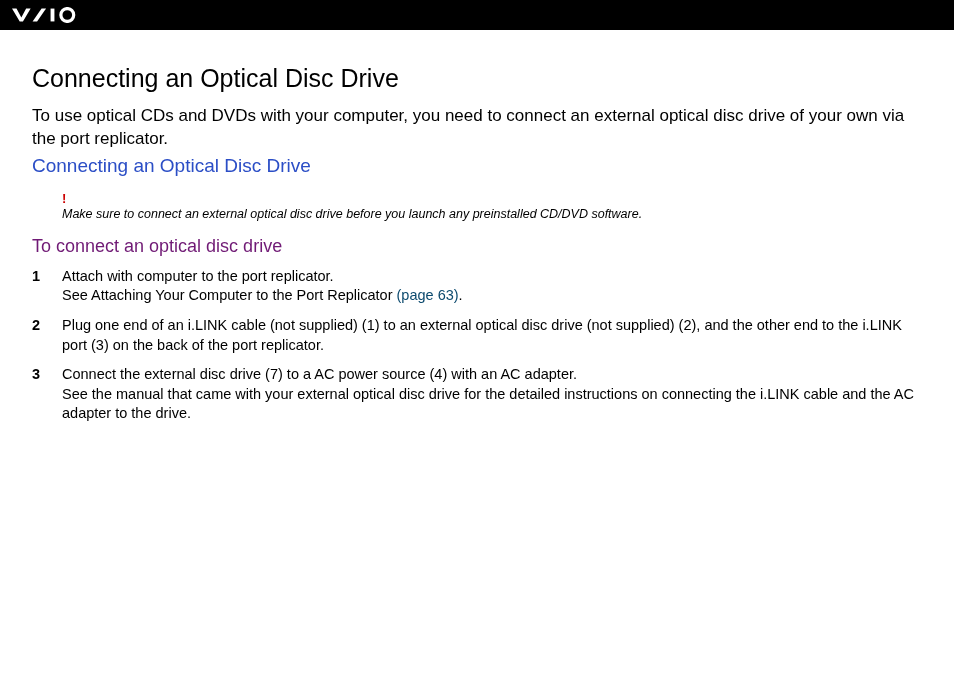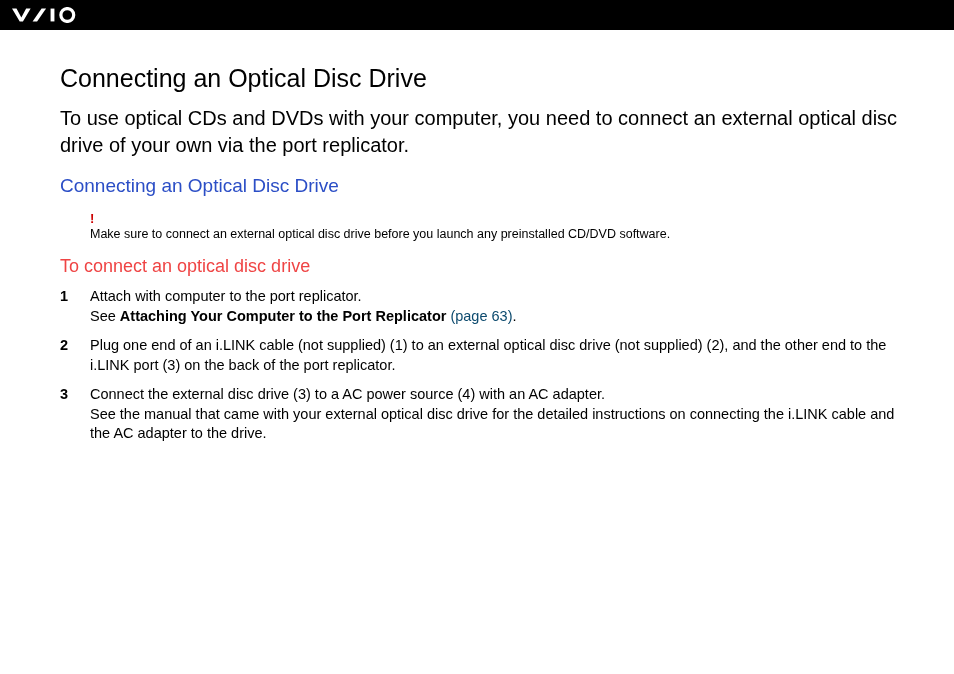--- a/index.html
+++ b/index.html
@@ -65,7 +65,7 @@
       margin-top: 43px;
     }
     .content {
-      padding: 34px 38px 0 60px;
+      padding: 34px 38px 0 32px;
     }
     .page-title {
       font-size: 25px;

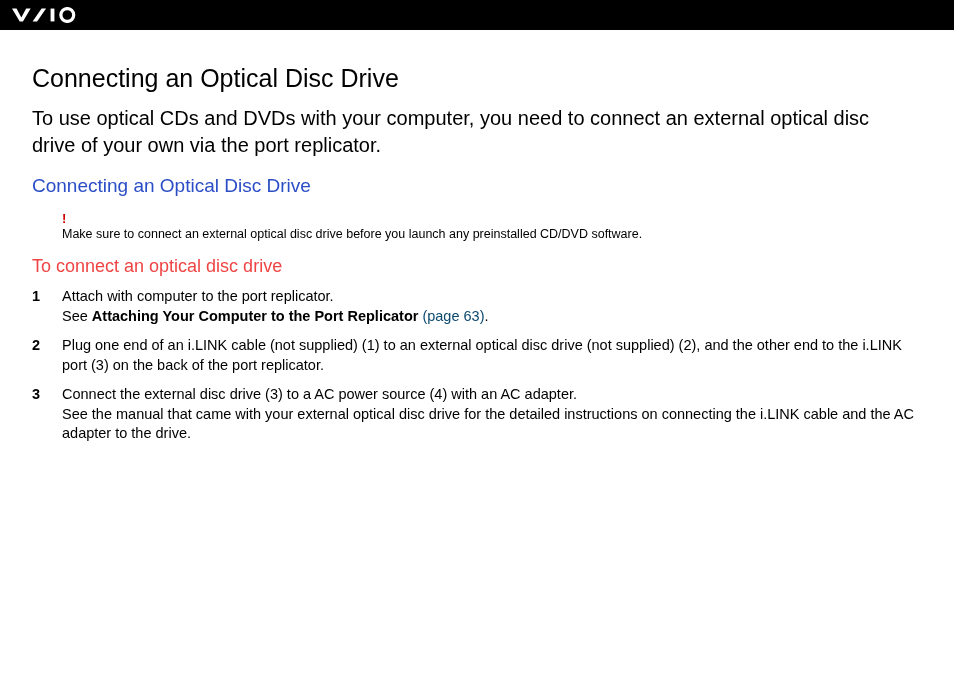--- a/index.html
+++ b/index.html
@@ -74,9 +74,9 @@
       margin-bottom: 12px;
     }
     .intro {
-      font-size: 20px;
+      font-size: 17px;
       line-height: 1.35;
-      margin-bottom: 16px;
+      margin-bottom: 4px;
     }
     .sub-title {
       color: #2b4ec6;

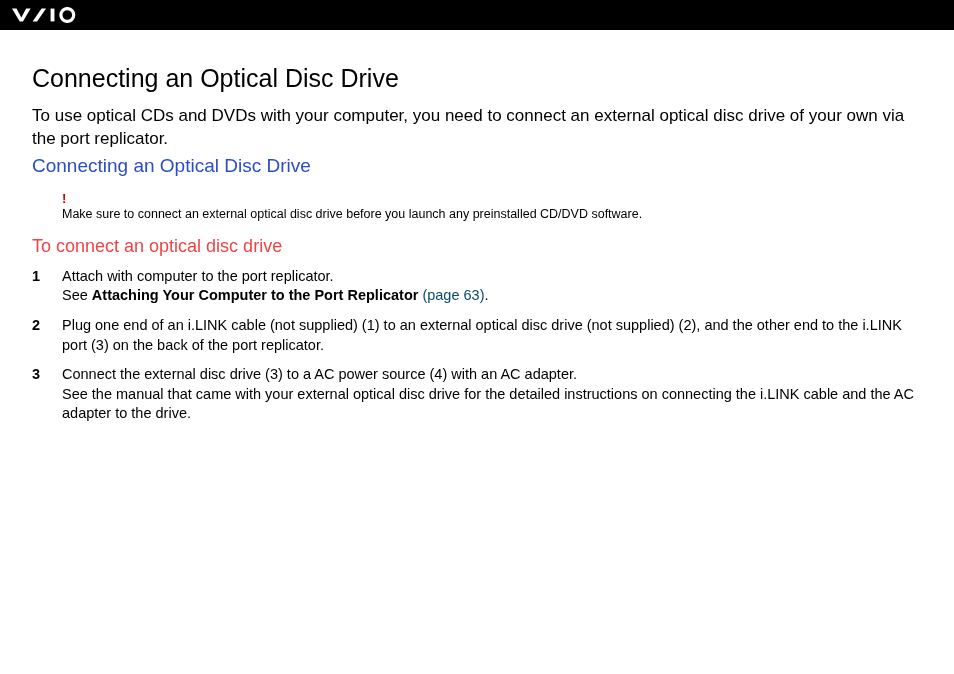--- a/index.html
+++ b/index.html
@@ -97,6 +97,7 @@
     }
     .warning-text {
       font-size: 12.5px;
+      font-style: italic;
     }
     .howto-title {
       color: #ef4444;

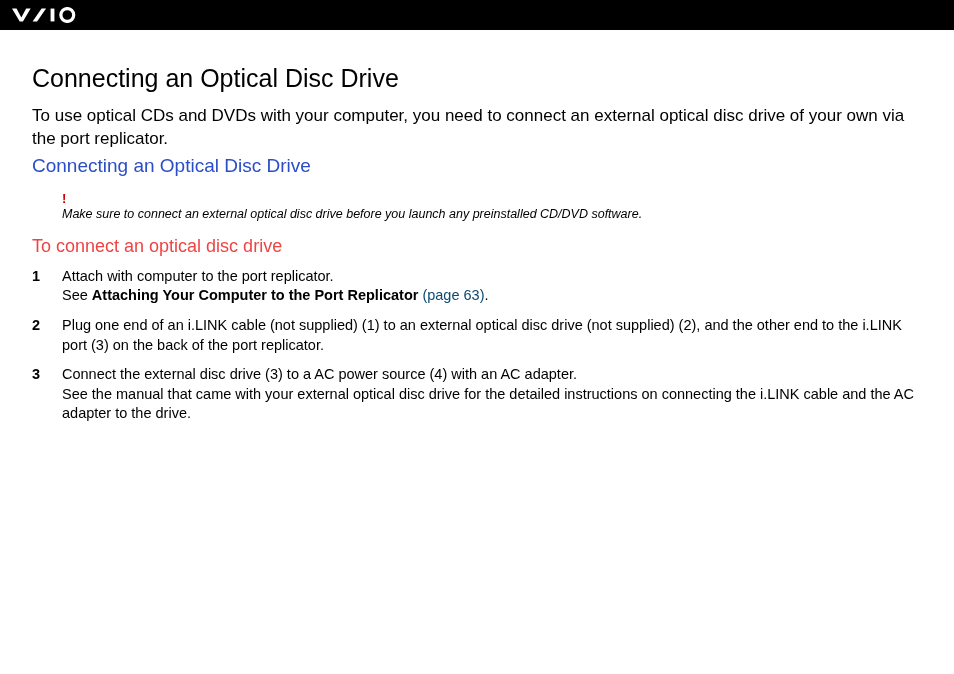--- a/index.html
+++ b/index.html
@@ -100,7 +100,7 @@
       font-style: italic;
     }
     .howto-title {
-      color: #ef4444;
+      color: #701a75;
       font-size: 18px;
       font-weight: normal;
       margin-bottom: 10px;

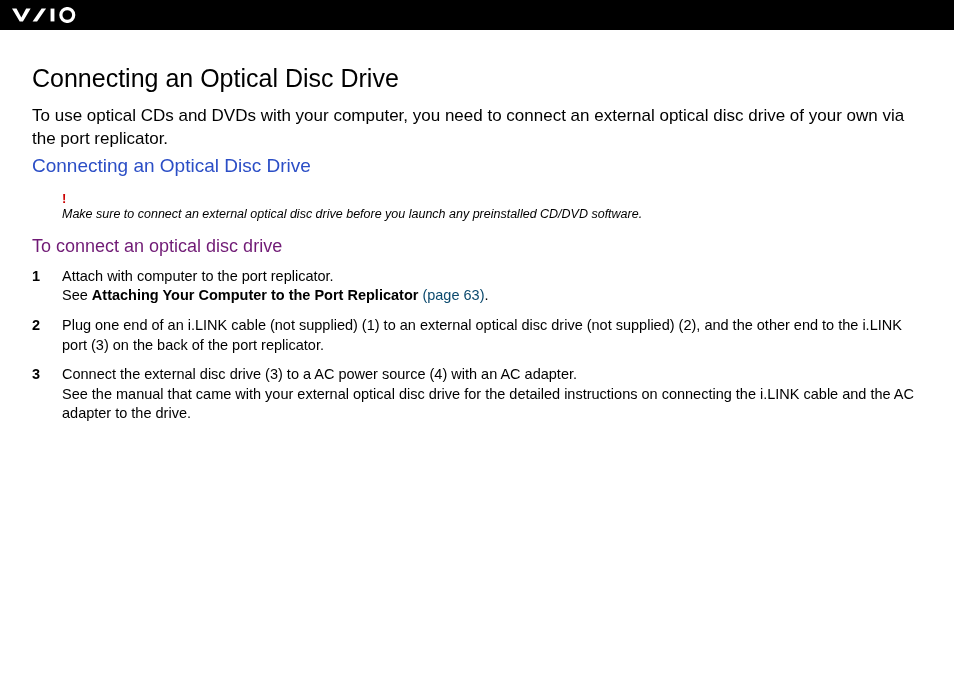--- a/index.html
+++ b/index.html
@@ -129,7 +129,7 @@
       font-weight: normal;
     }
     .bold {
-      font-weight: bold;
+      font-weight: normal;
       margin-top: 32px;
     }
     .n-line {

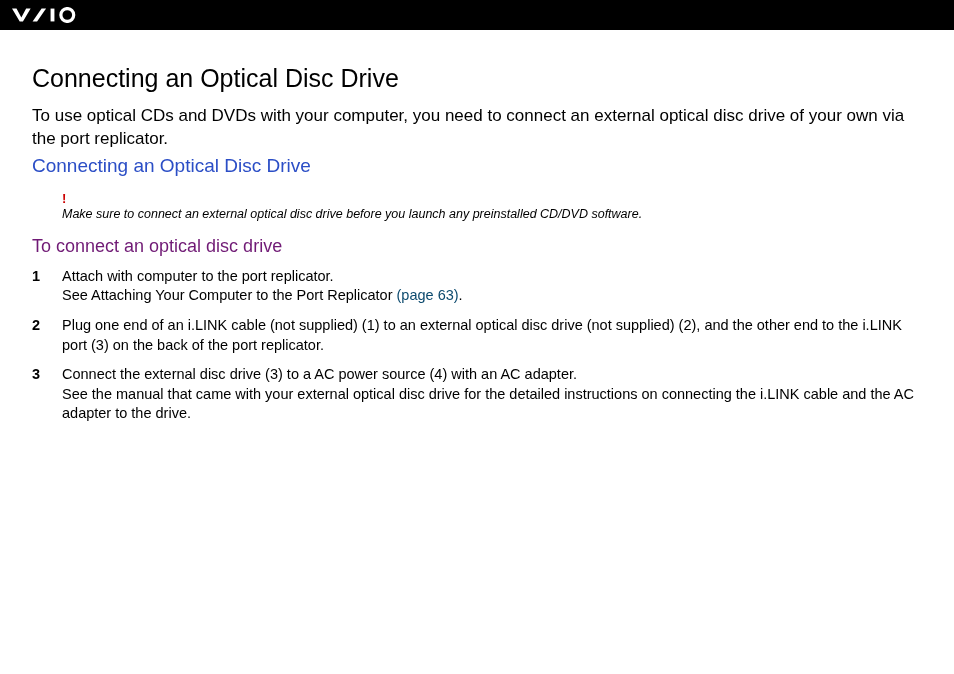--- a/index.html
+++ b/index.html
@@ -205,7 +205,7 @@
       <span>Plug one end of an i.LINK cable (not supplied) (1) to an external optical disc drive (not supplied) (2), and the other end to the i.LINK port (3) on the back of the port replicator.</span>
     </li>
     <li>
-      <span>Connect the external disc drive (3) to a AC power source (4) with an AC adapter.</span><br>
+      <span>Connect the external disc drive (7) to a AC power source (4) with an AC adapter.</span><br>
       <span>See the manual that came with your external optical disc drive for the detailed instructions on connecting the i.LINK cable and the AC adapter to the drive.</span>
     </li>
   </ol>

